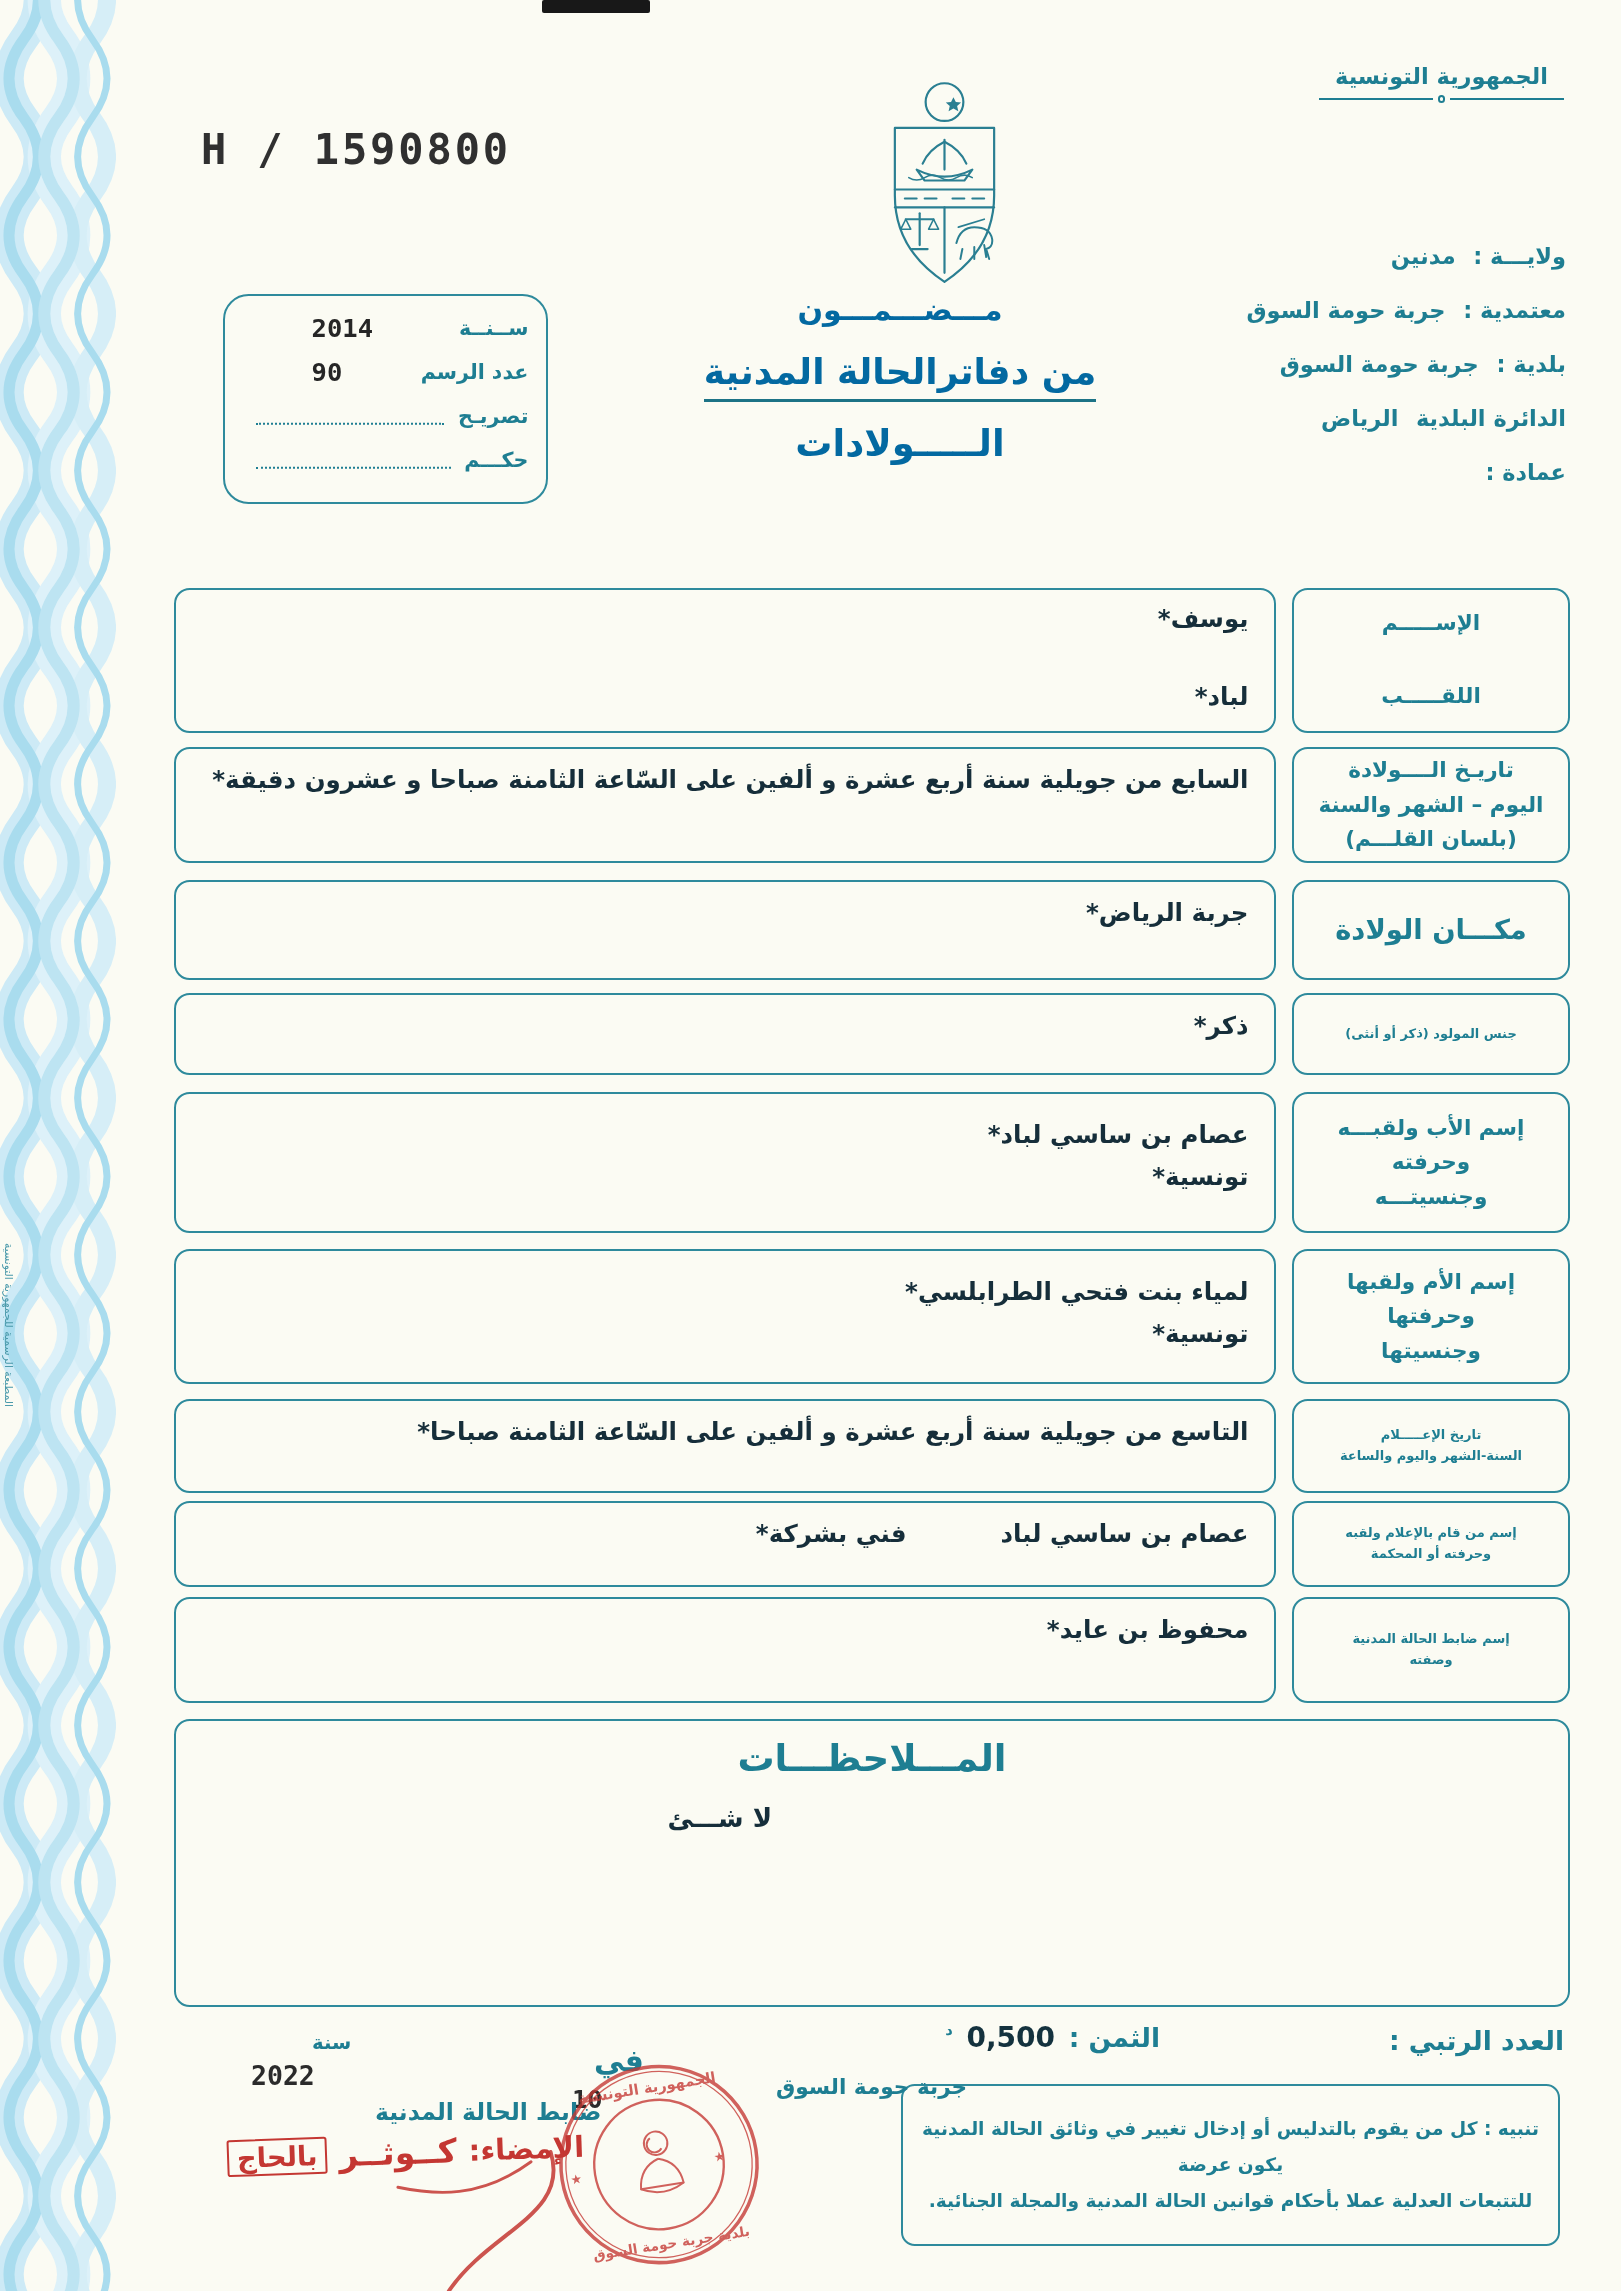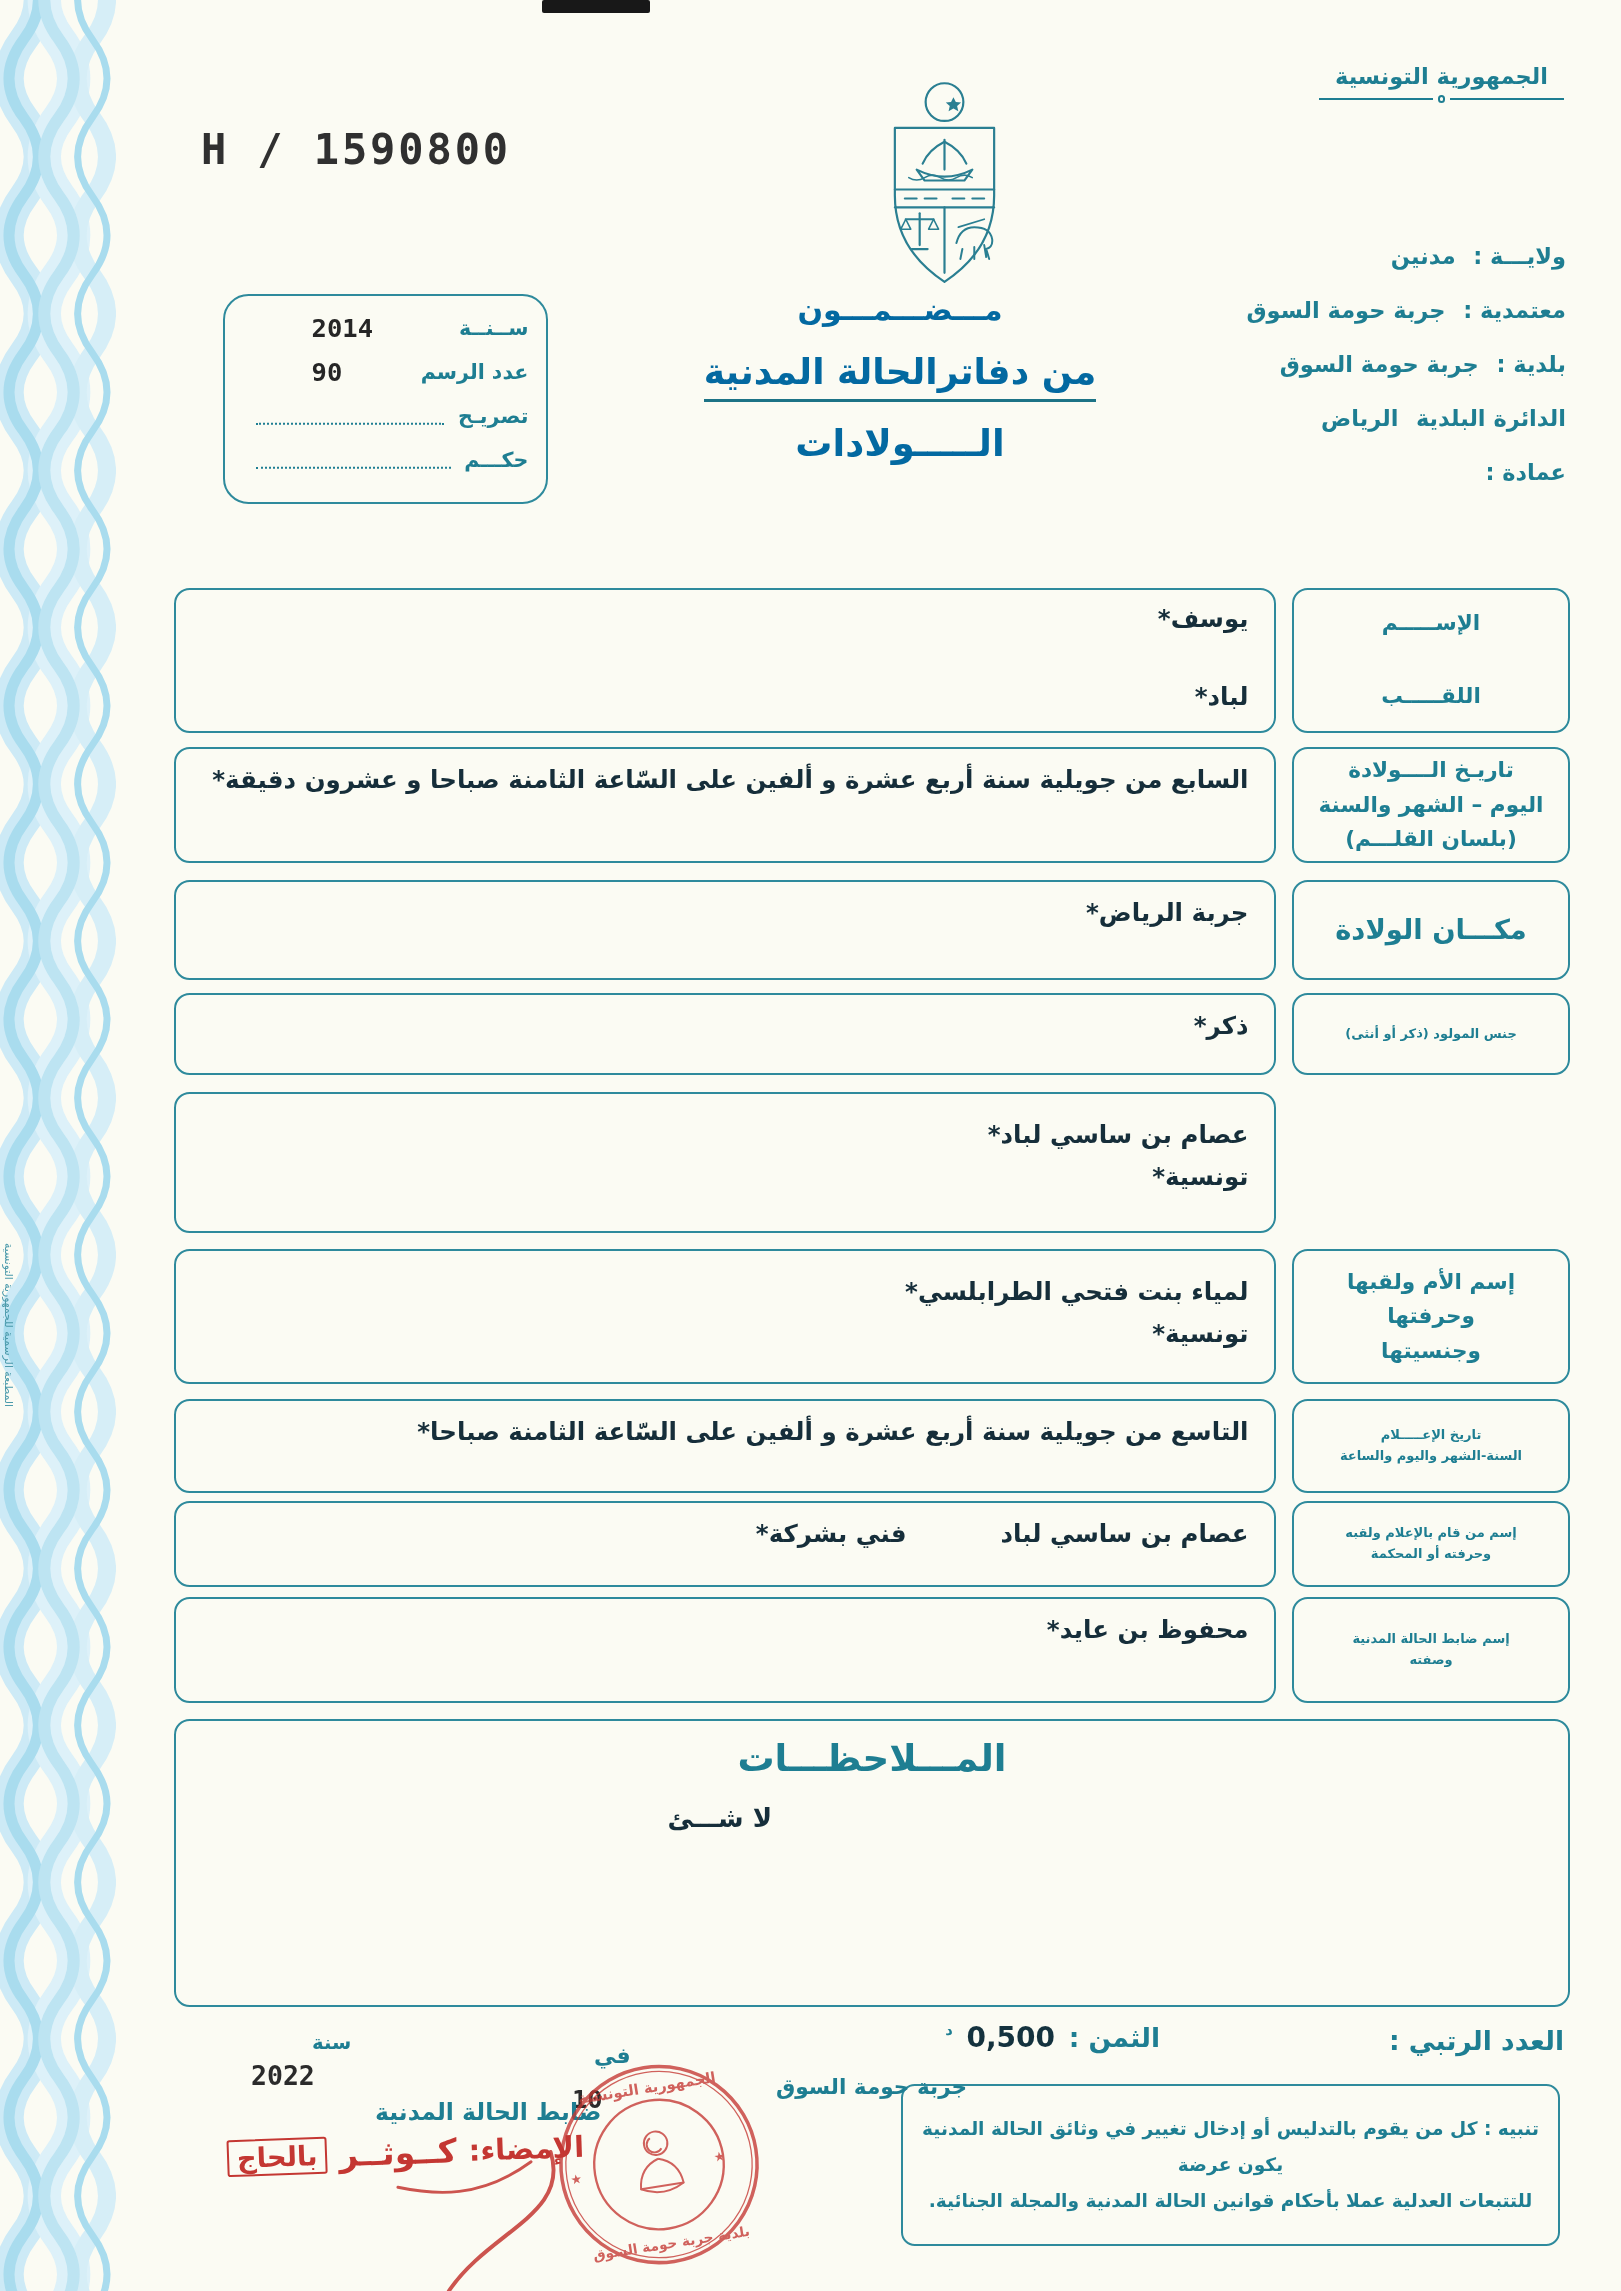--- a/index.html
+++ b/index.html
@@ -213,6 +213,10 @@
   </div>
 
   <div class="row r5">
+    <div class="label-box">
+      <span class="ml">إسم الأب ولقبـــه وحرفته
+وجنسيتـــه</span>
+    </div>
     <div class="value-box stack">
       <span>عصام بن ساسي لباد*</span>
       <span>تونسية*</span>

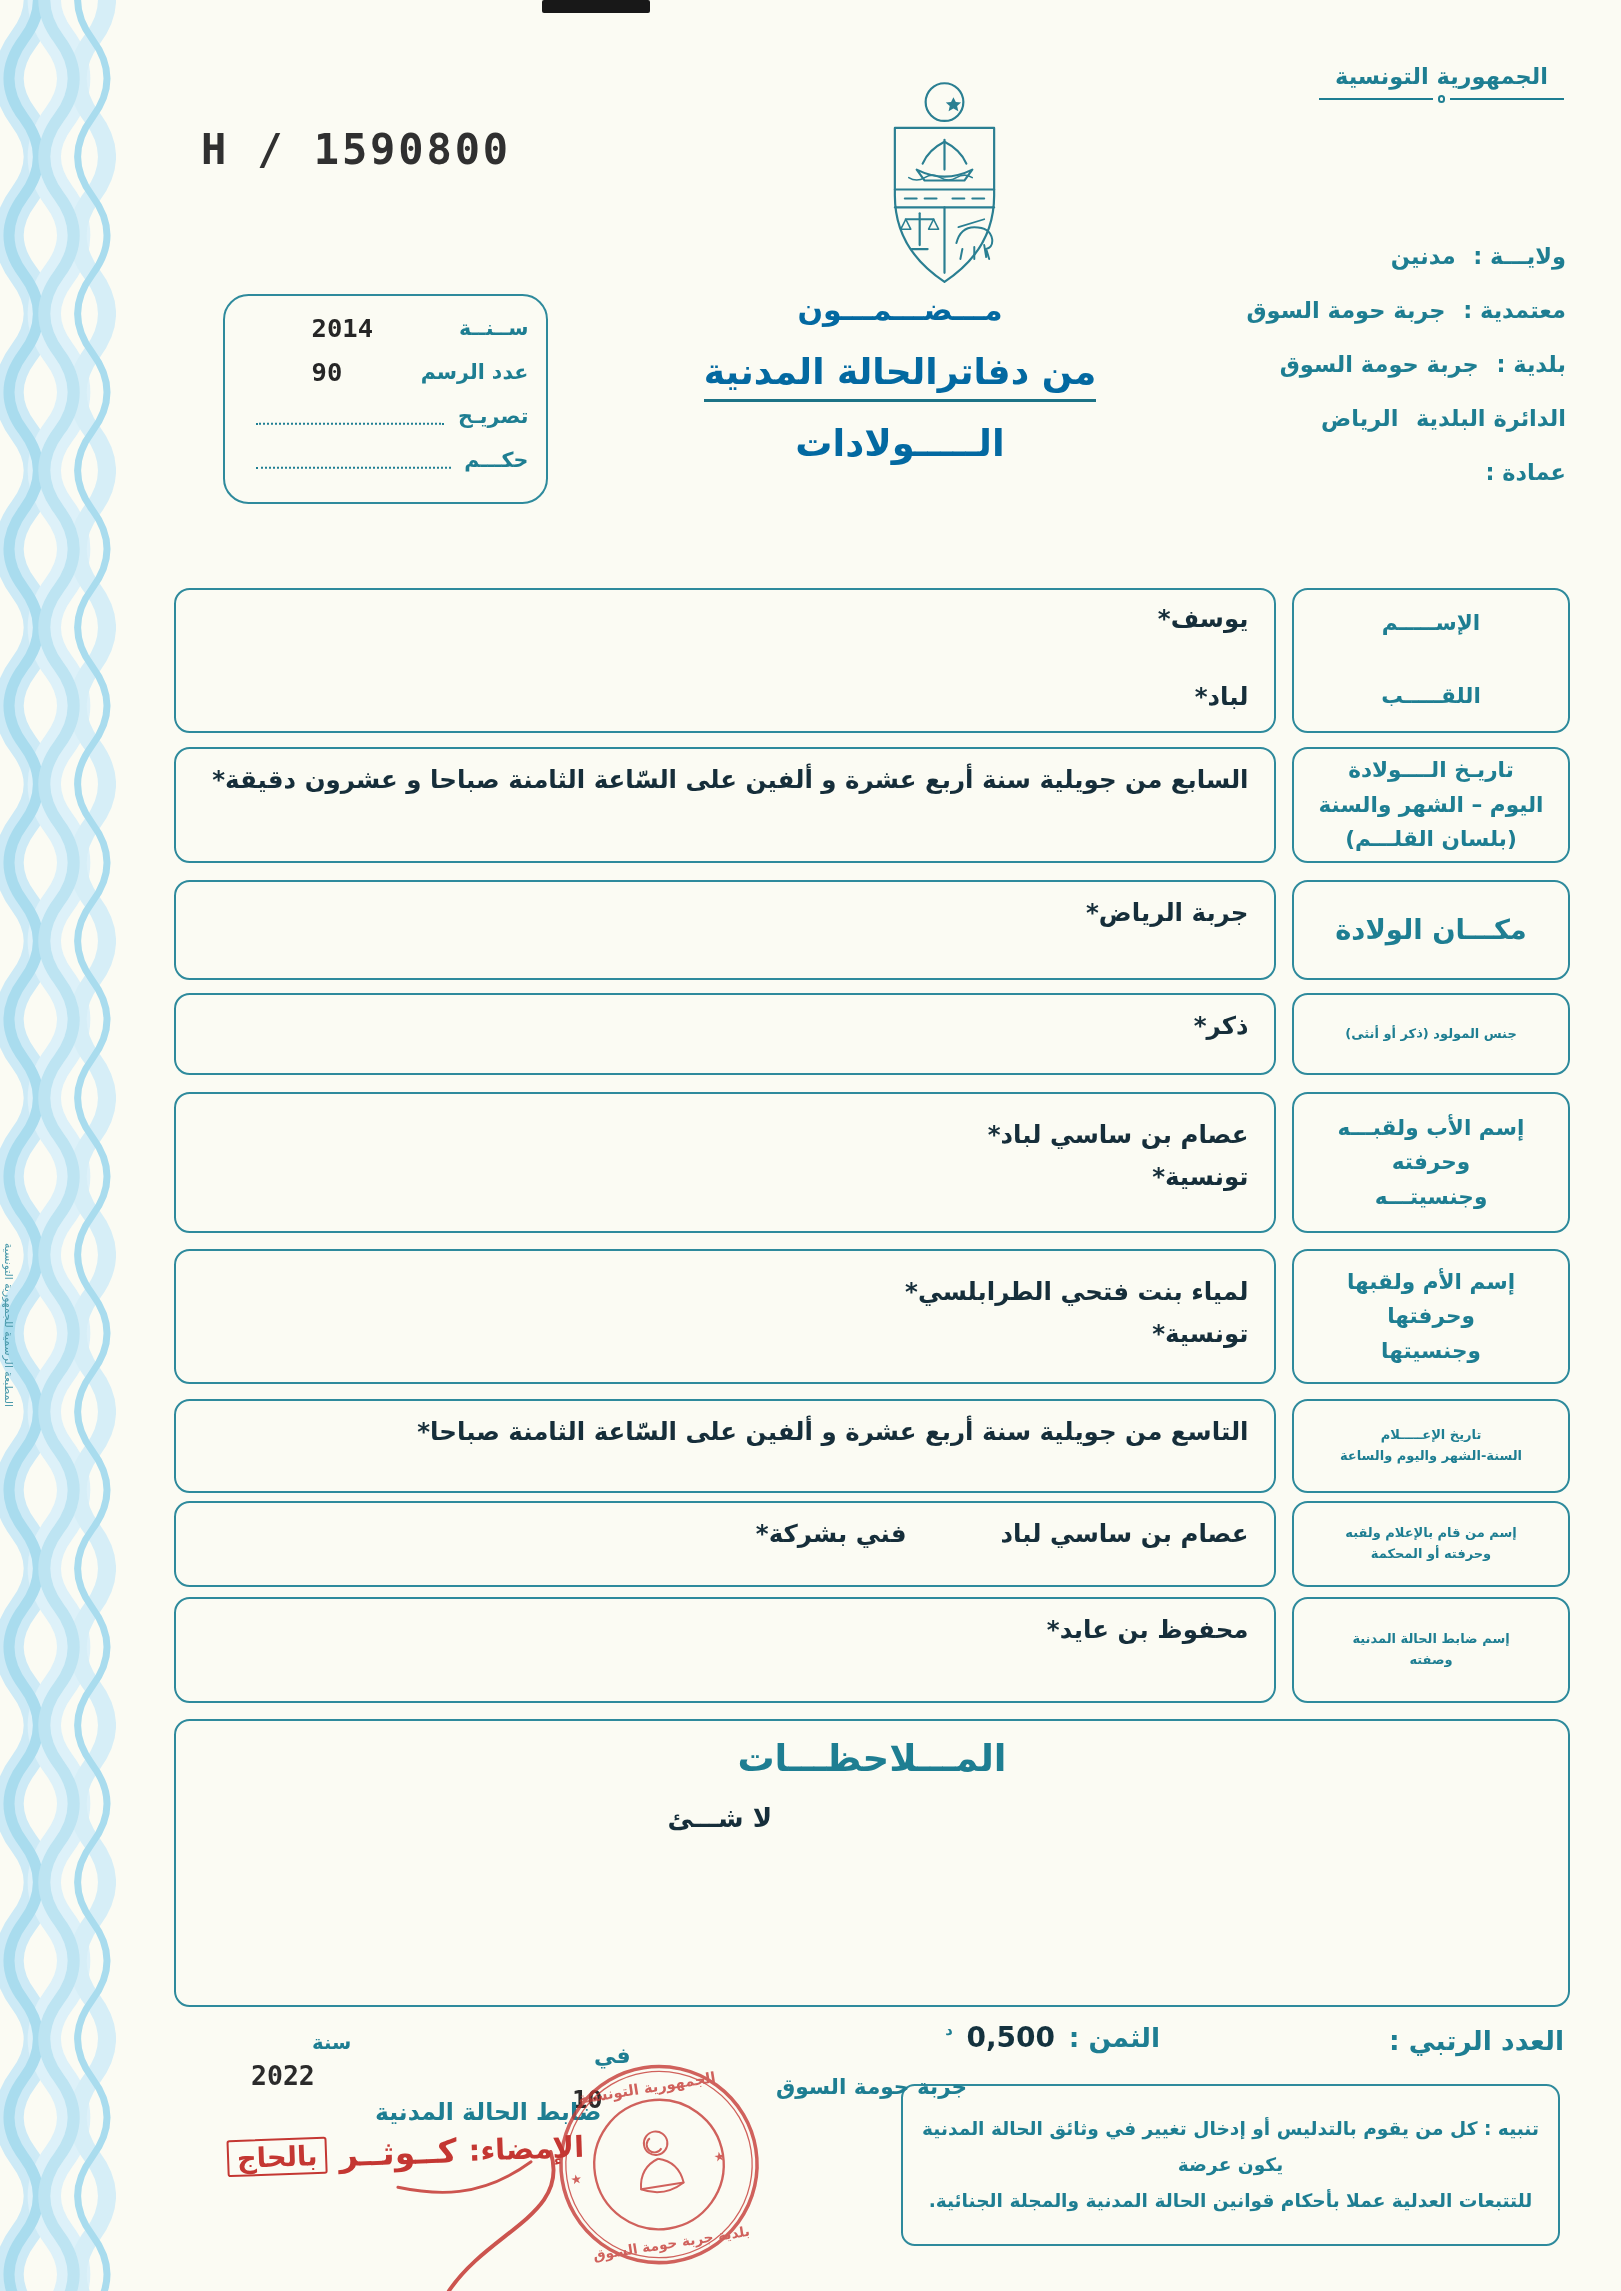--- a/index.html
+++ b/index.html
@@ -59,7 +59,7 @@
            color:var(--teal);font-size:18.6px;font-weight:600;line-height:1.95;text-align:center}
   .warning .ml{white-space:pre-line}
   .place{position:absolute;left:776px;top:2074px;color:var(--teal);font-size:21.6px;font-weight:700}
-  .in-label{position:absolute;left:594px;top:2043px;color:var(--teal);font-size:22px;font-weight:700}
+  .in-label{position:absolute;left:594px;top:2043px;color:var(--teal);font-size:30px;font-weight:700}
   .date-day{position:absolute;left:572px;top:2084px;color:#2b2b2b;font-family:"DejaVu Sans Mono",monospace;
             font-size:25.5px;font-weight:700}
   .year-label{position:absolute;left:312px;top:2031px;color:var(--teal);font-size:19.6px;font-weight:700}

